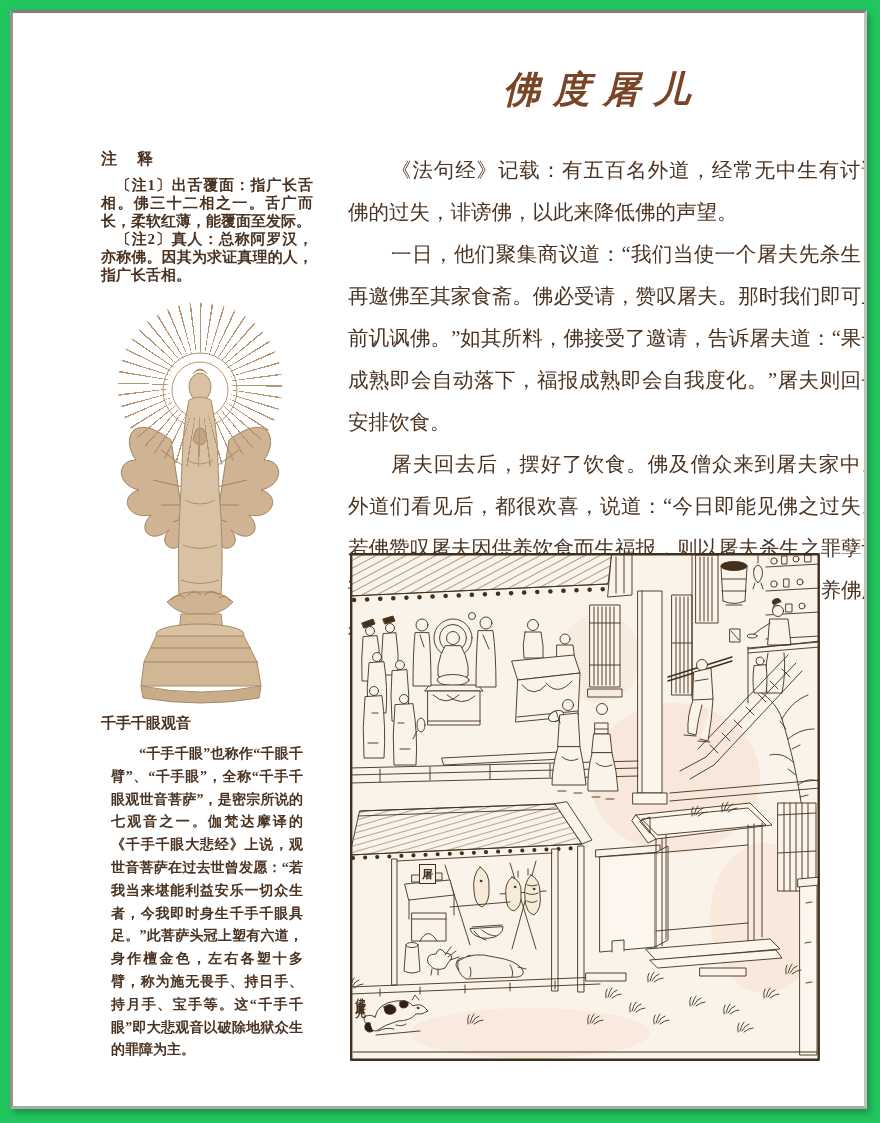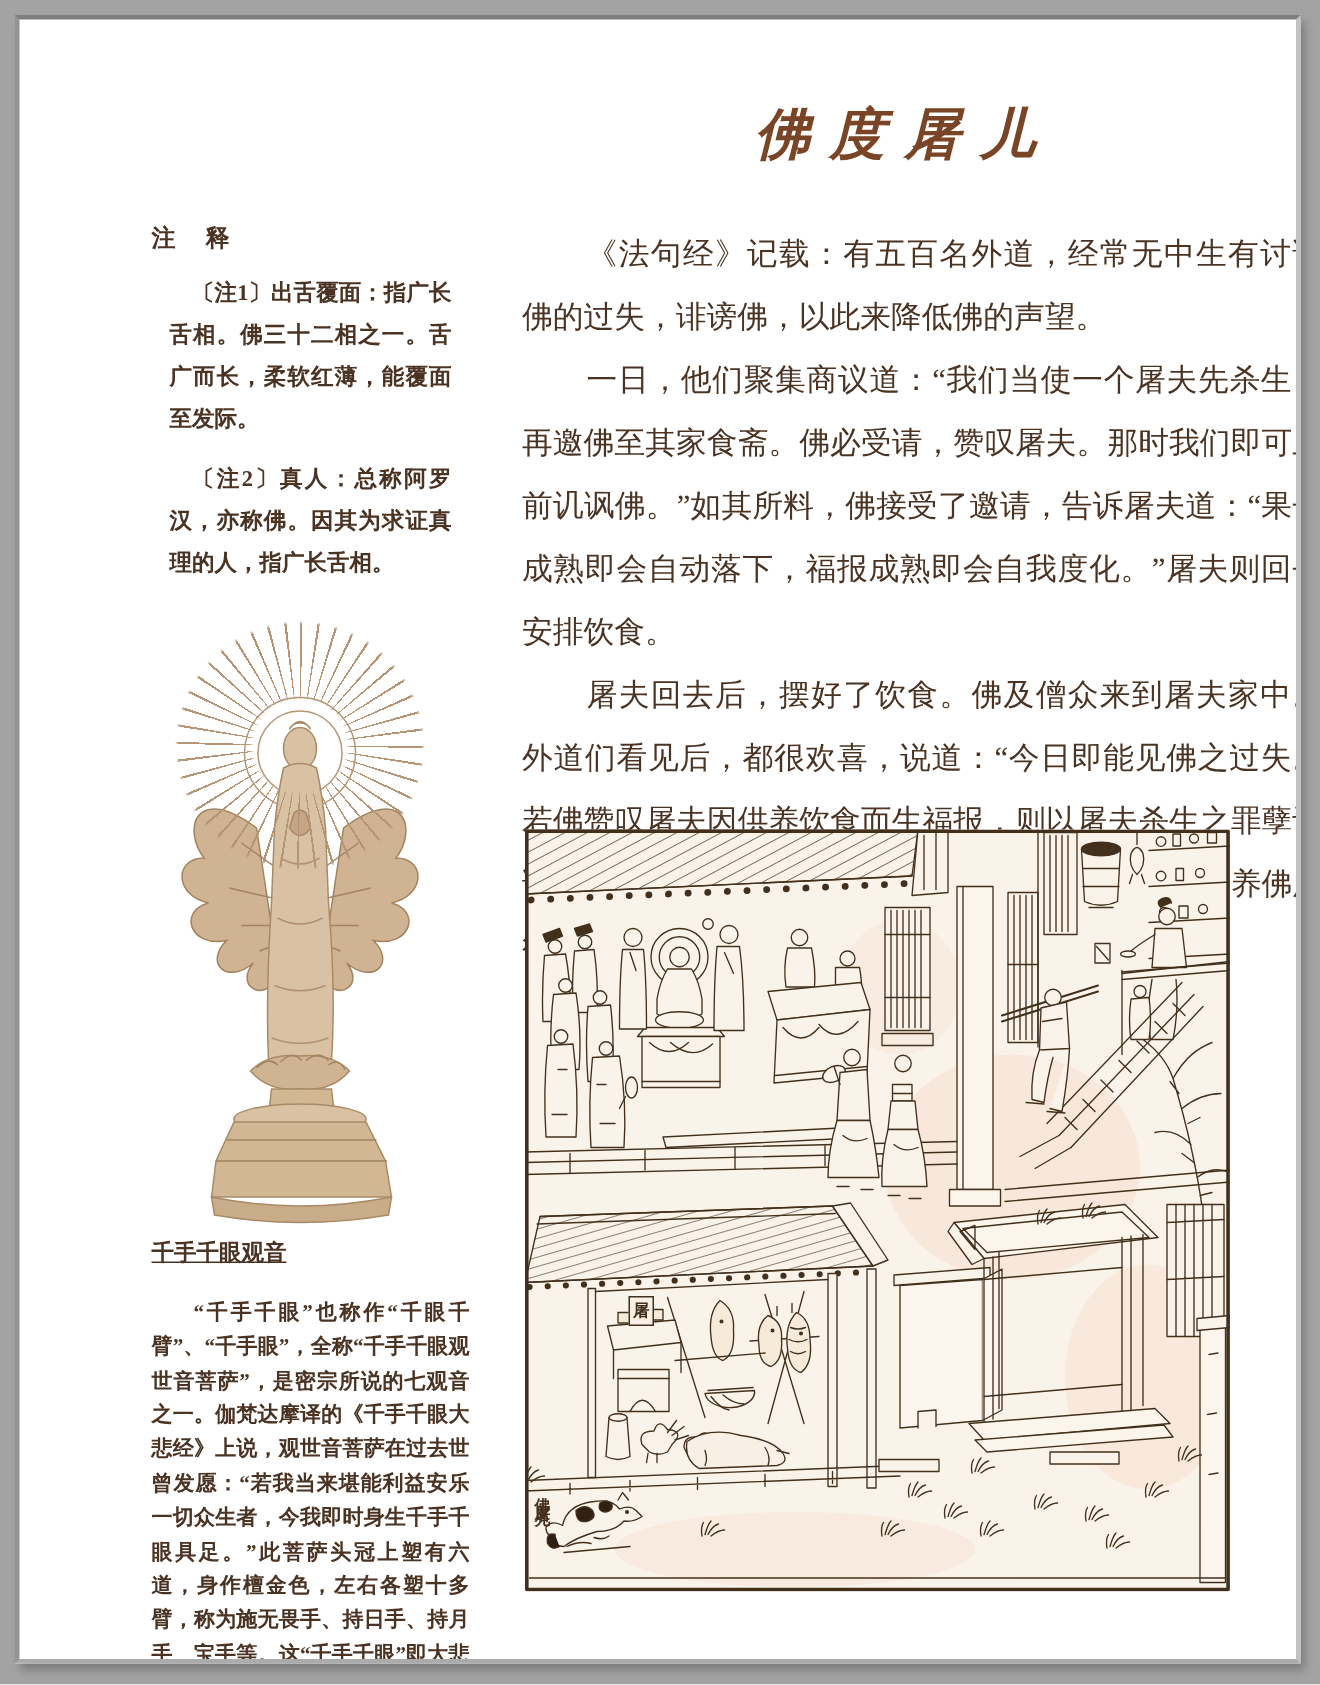--- a/index.html
+++ b/index.html
@@ -8,7 +8,7 @@
   }
   html,body{margin:0;padding:0;background:#fff;}
   body{width:880px;height:1123px;position:relative;font-family:"Liberation Serif",serif;}
-  .sheet{position:absolute;inset:0;background:#a3a3a3;}
+  .sheet{position:absolute;inset:0;background:#22c55e;}
   .frame{position:absolute;left:10px;top:10px;right:13px;bottom:14px;background:var(--paper);
     border:3px solid;border-color:#7f7f7f #c2c2c2 #ababab #949494;
     box-shadow:3px 4px 6px rgba(0,0,0,.25);overflow:hidden;}

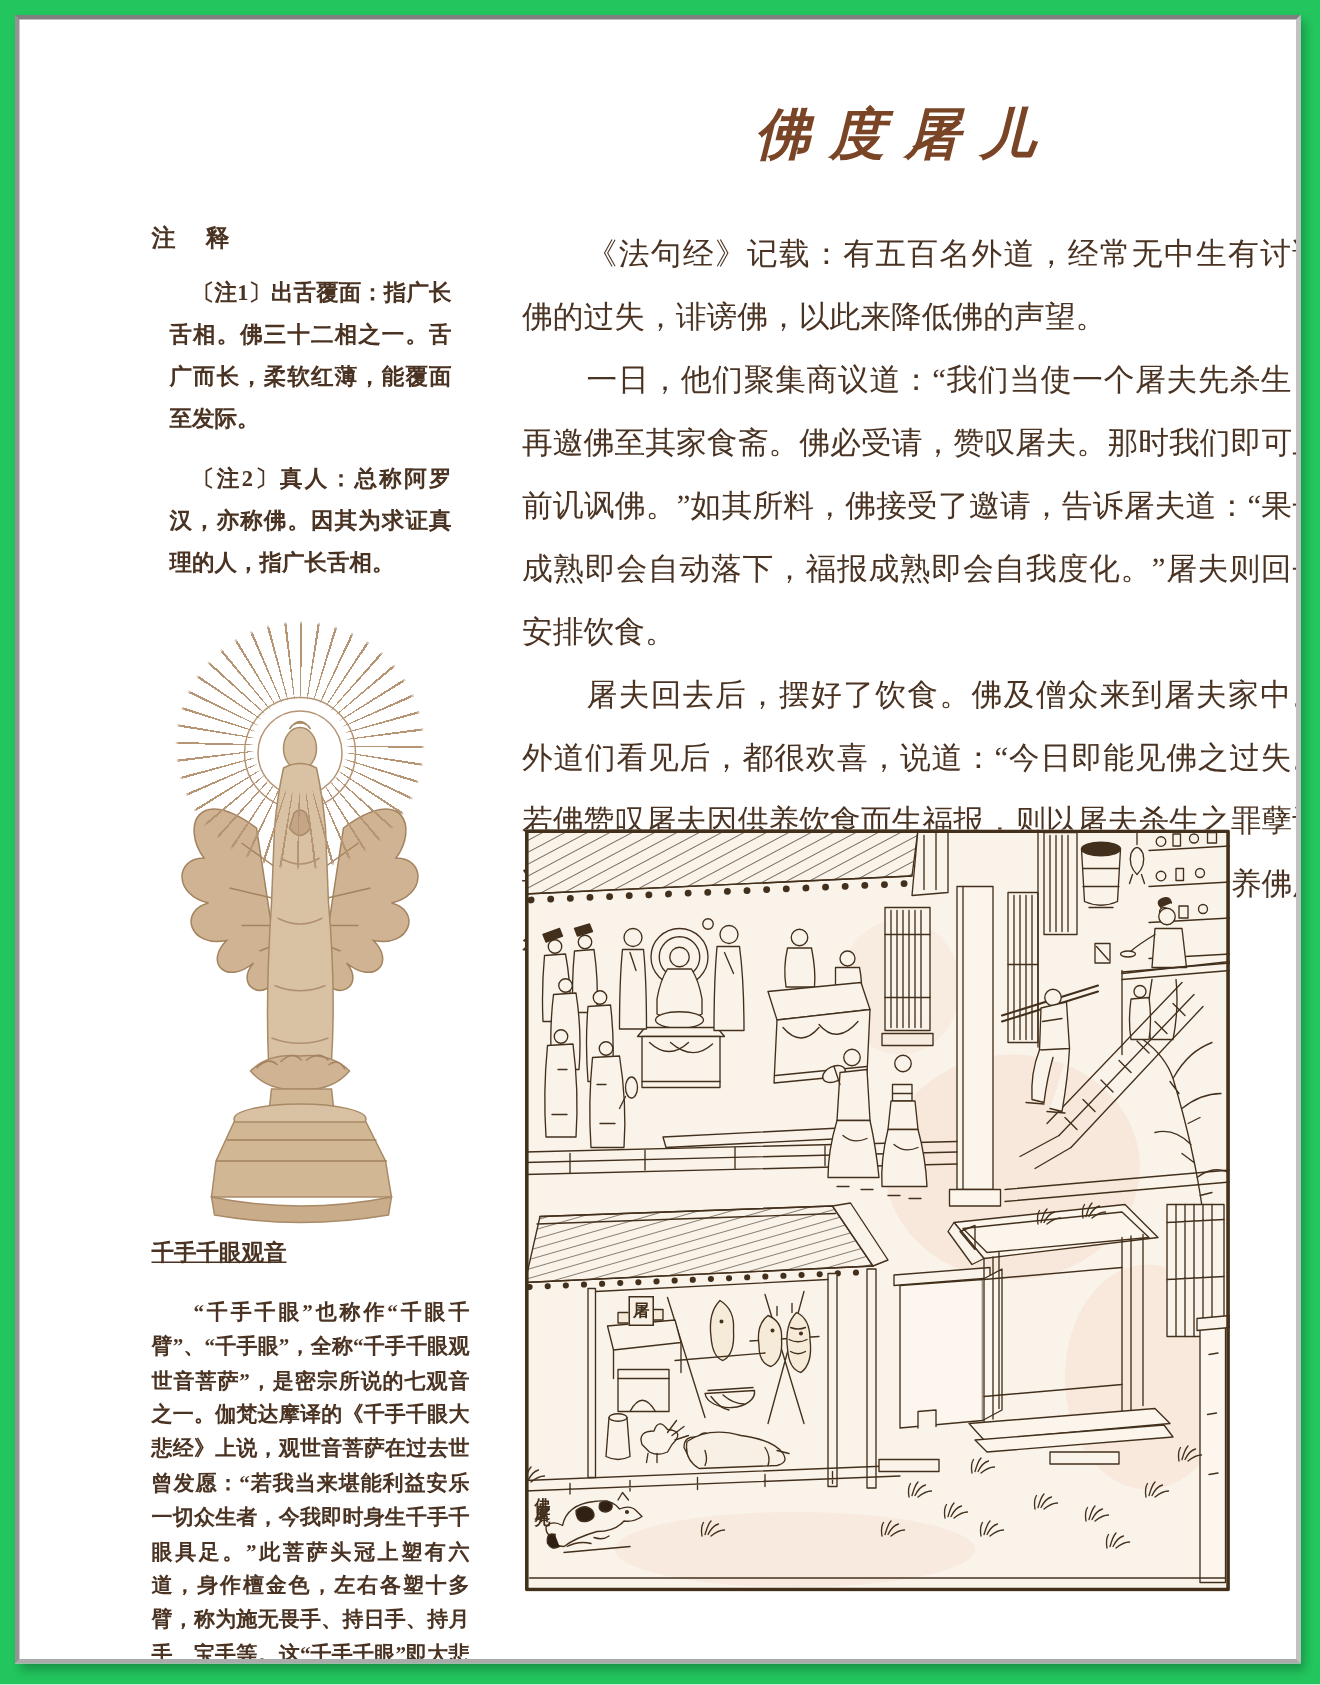--- a/index.html
+++ b/index.html
@@ -17,8 +17,8 @@
   
   .sidebar{position:absolute;left:88px;top:136px;width:212px;color:var(--text);}
   .notes-header{font-size:16px;font-weight:bold;letter-spacing:2px;margin:0 0 6px 0;}
-  .note{font-size:15px;line-height:28px;font-weight:600;text-align:justify;text-justify:inter-ideograph;
-    text-indent:1em;margin:12px;}
+  .note{font-size:15px;line-height:18px;font-weight:600;text-align:justify;text-justify:inter-ideograph;
+    text-indent:1em;margin:0;}
   .statue{position:relative;width:200px;height:420px;margin:6px 0 4px 0;}
   .sunburst{position:absolute;left:14px;top:10px;width:170px;height:170px;border-radius:50%;
     background:repeating-conic-gradient(#b59574 0 1.1deg,transparent 1.1deg 8.2deg);

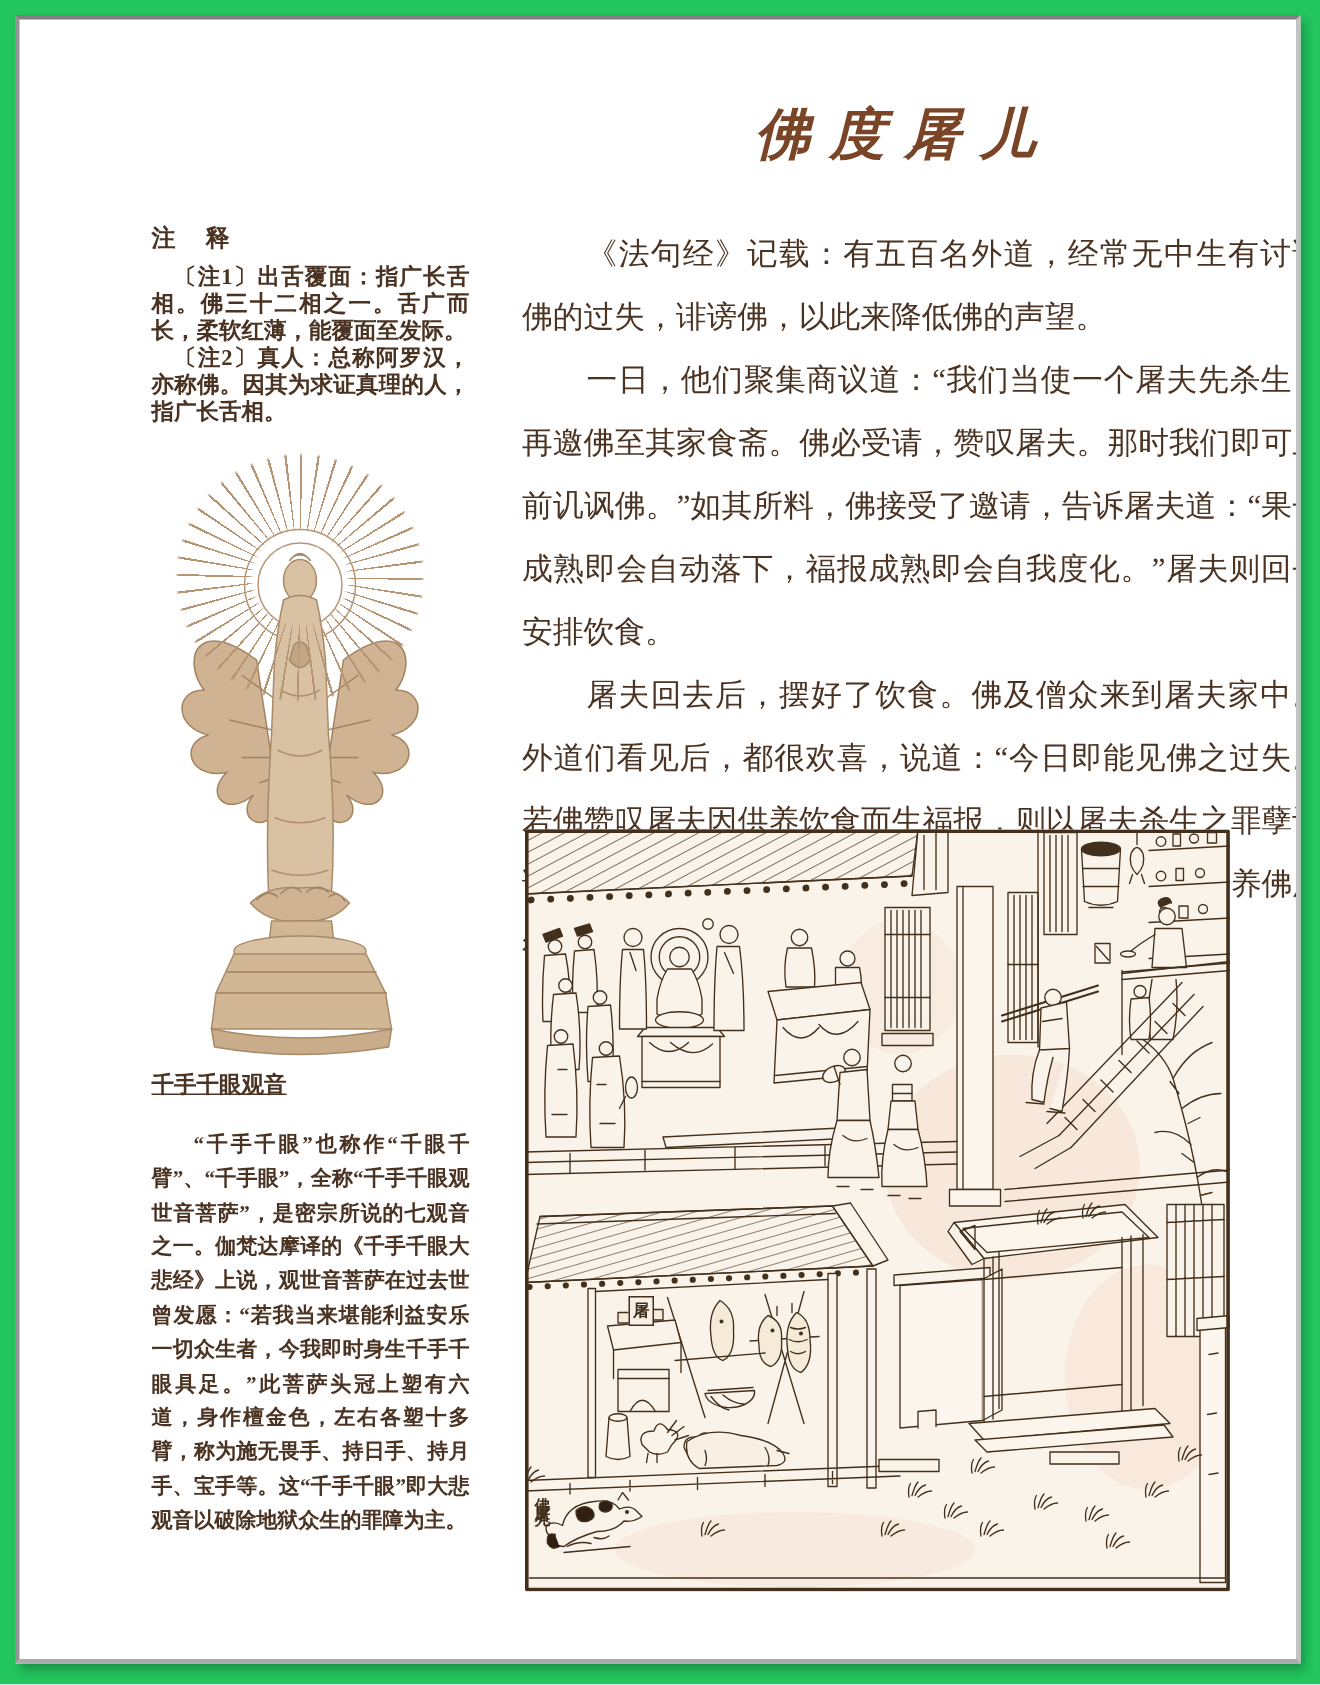--- a/index.html
+++ b/index.html
@@ -24,7 +24,7 @@
     background:repeating-conic-gradient(#b59574 0 1.1deg,transparent 1.1deg 8.2deg);
     -webkit-mask:radial-gradient(circle closest-side,transparent 0 36%,#000 40% 95%,transparent 98%);
     mask:radial-gradient(circle closest-side,transparent 0 36%,#000 40% 95%,transparent 98%);}
-  .caption-title{font-size:15px;font-weight:bold;margin:4px 0 20px 0;text-decoration:underline;}
+  .caption-title{font-size:15px;font-weight:bold;margin:4px 0 0 0;}
   .caption-body{font-size:14px;line-height:22.8px;font-weight:600;text-align:justify;
     text-justify:inter-ideograph;text-indent:2em;margin:0;}
   

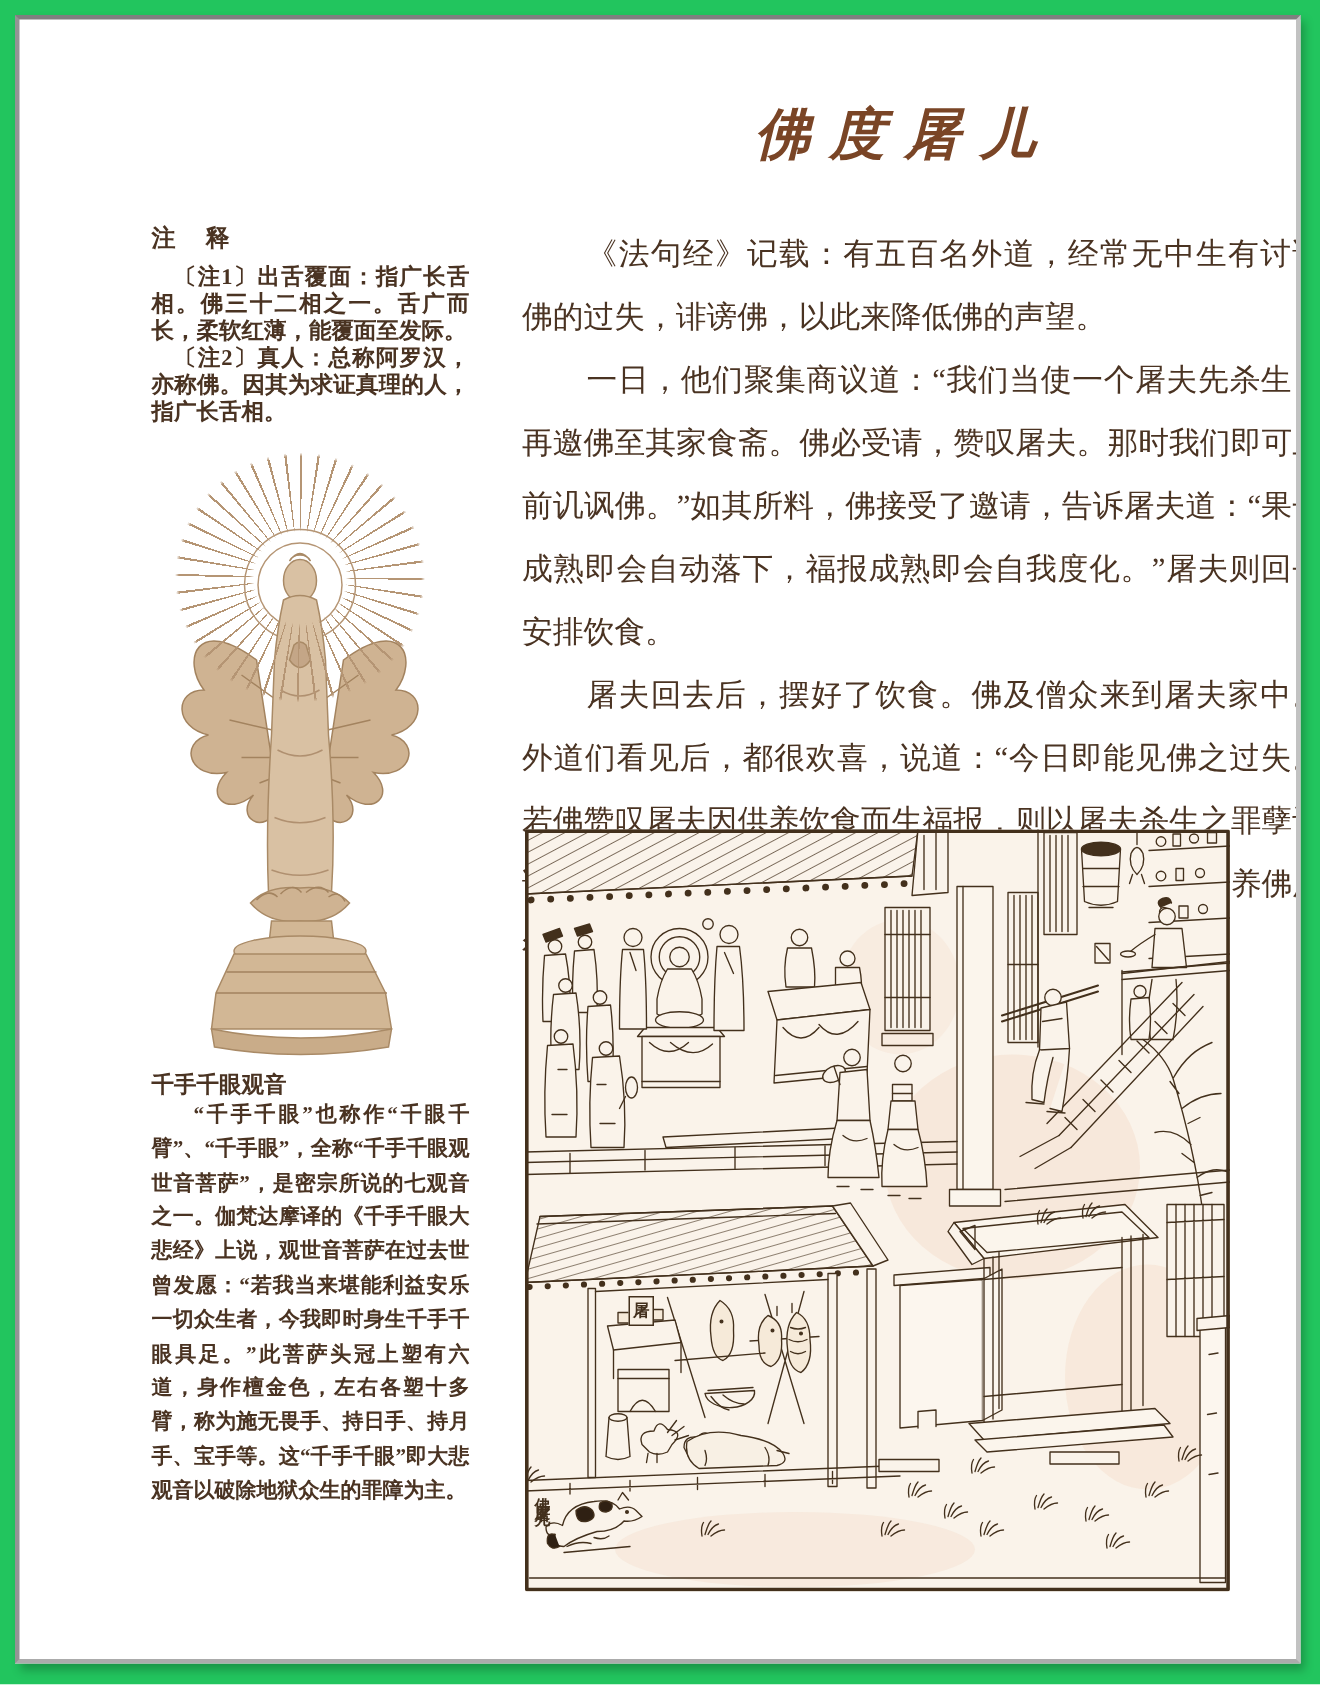--- a/index.html
+++ b/index.html
@@ -26,7 +26,7 @@
     mask:radial-gradient(circle closest-side,transparent 0 36%,#000 40% 95%,transparent 98%);}
   .caption-title{font-size:15px;font-weight:bold;margin:4px 0 0 0;}
   .caption-body{font-size:14px;line-height:22.8px;font-weight:600;text-align:justify;
-    text-justify:inter-ideograph;text-indent:2em;margin:0;}
+    text-justify:inter-ideograph;text-indent:2em;margin:10px;}
   
   .main-text{position:absolute;left:335px;top:136px;width:534px;color:var(--text);
     font-size:20.5px;line-height:42px;text-align:justify;text-justify:inter-ideograph;}

